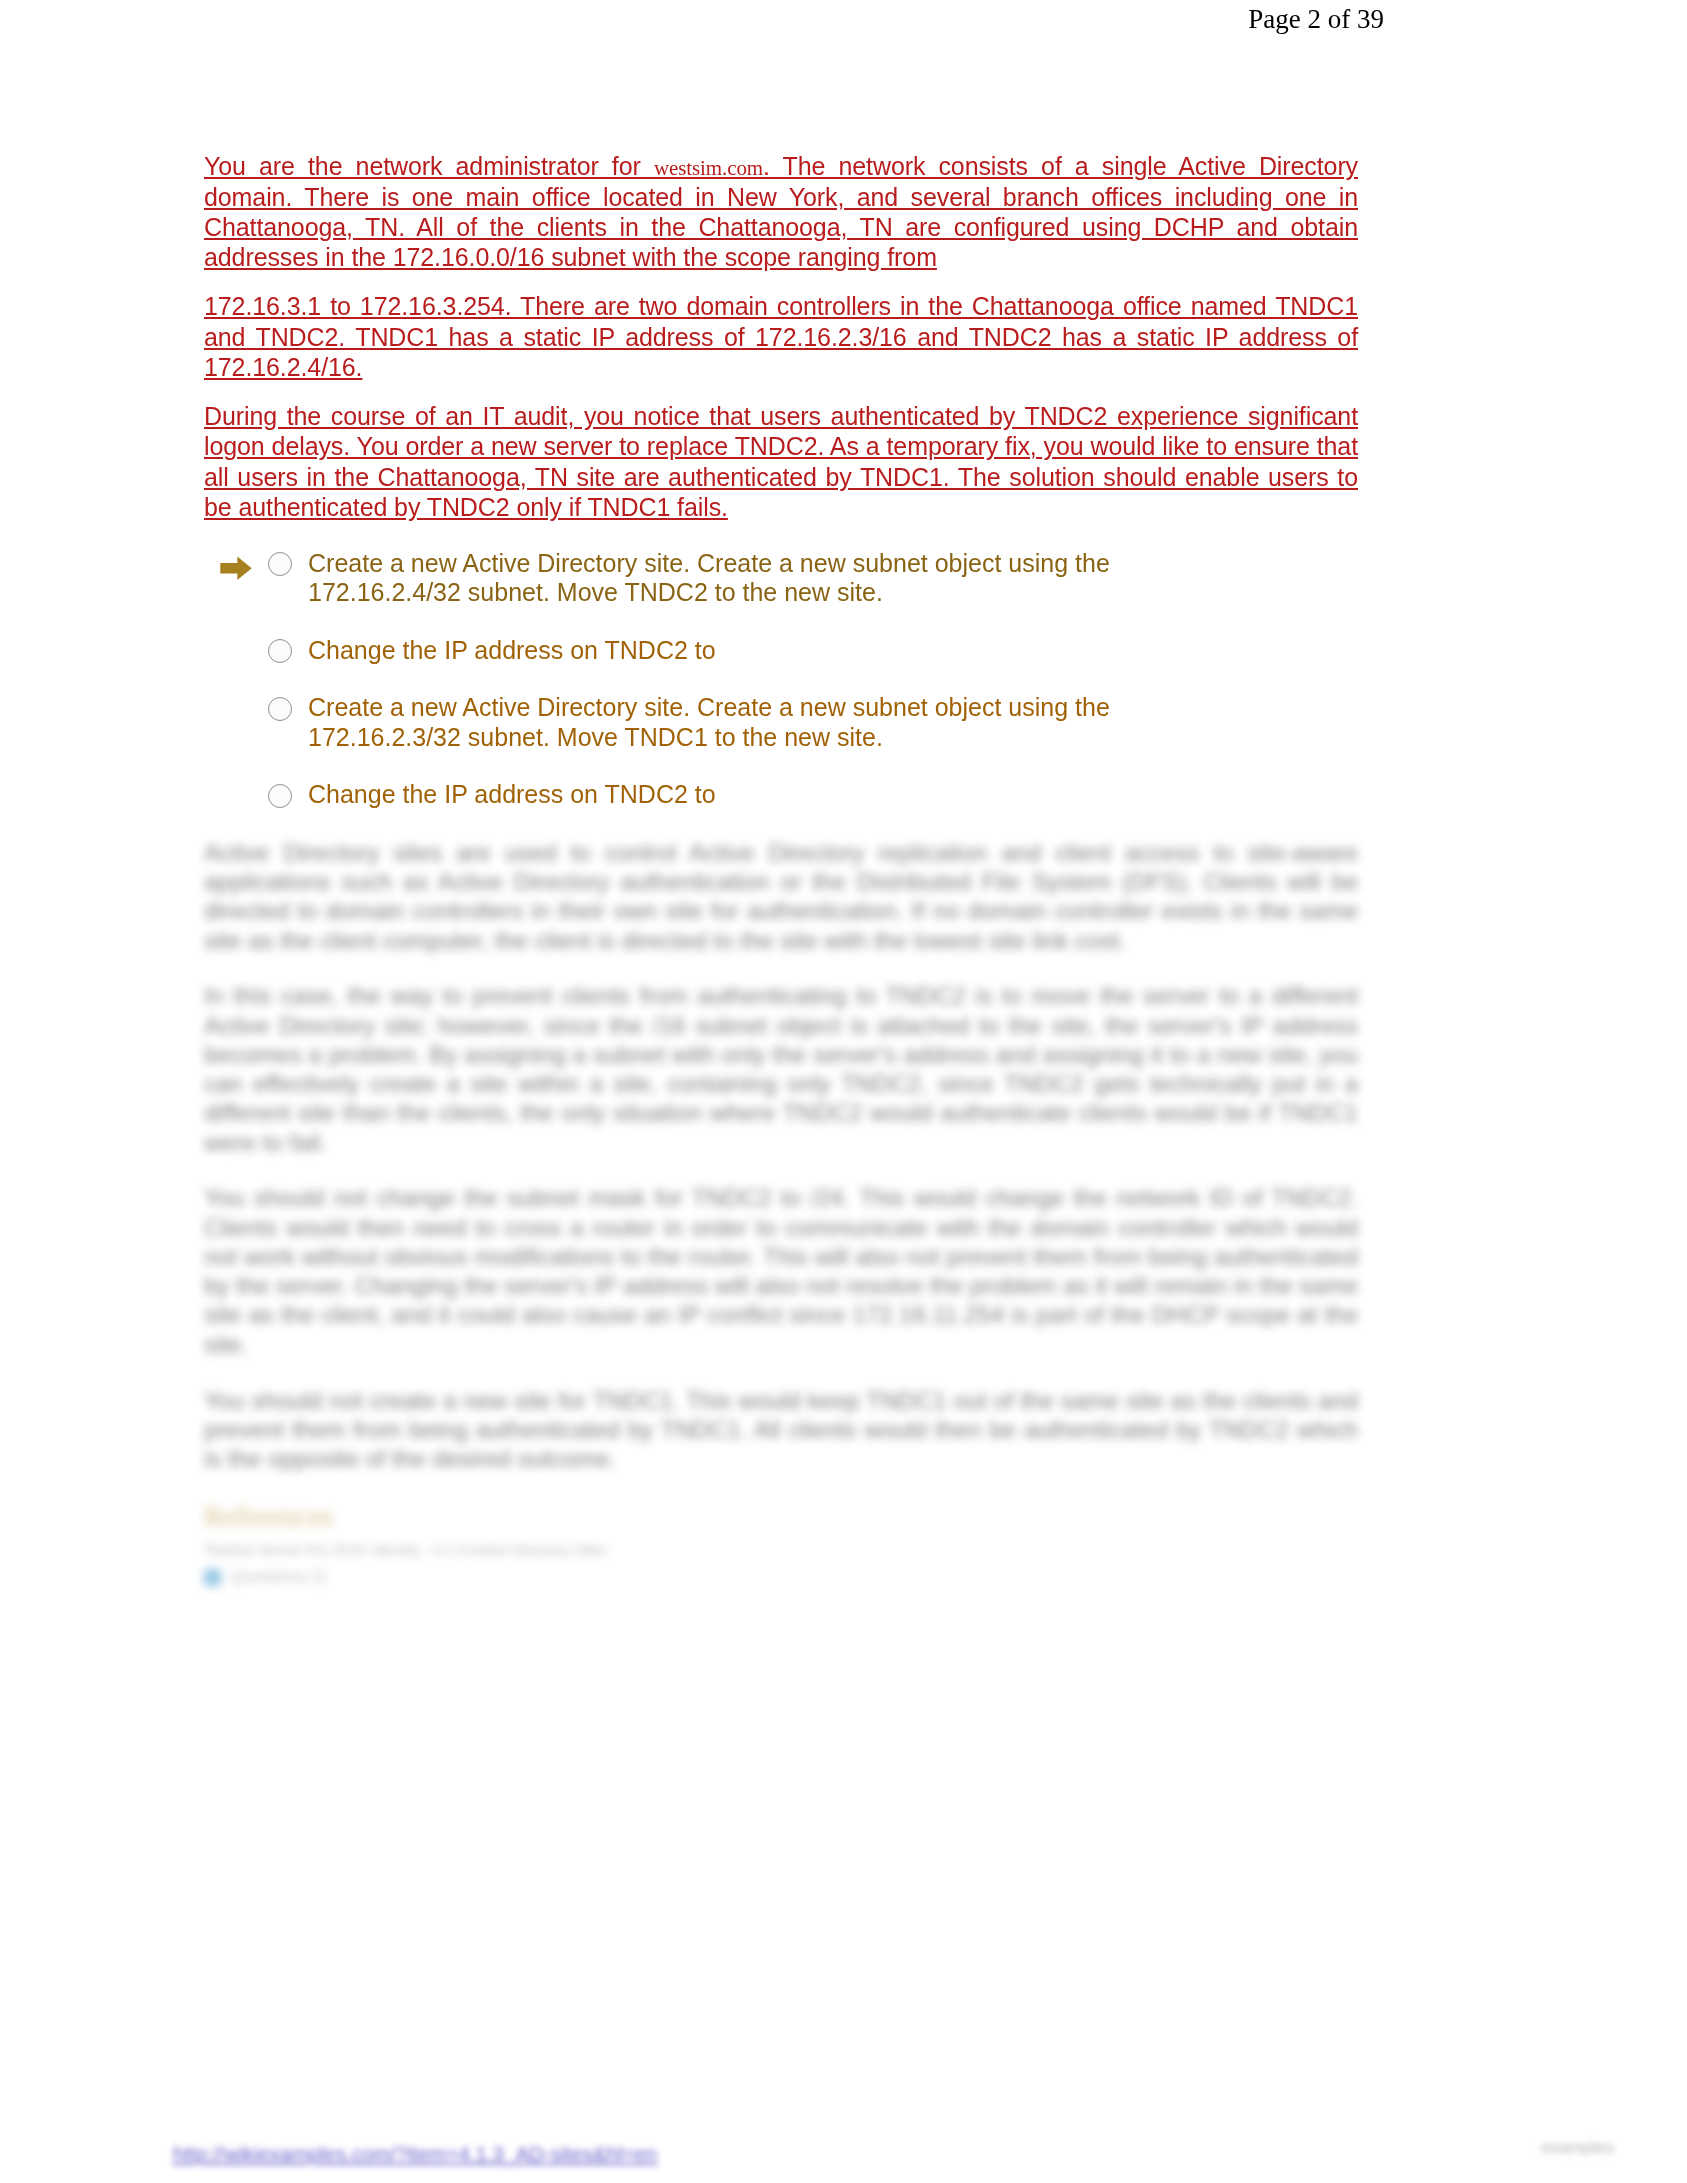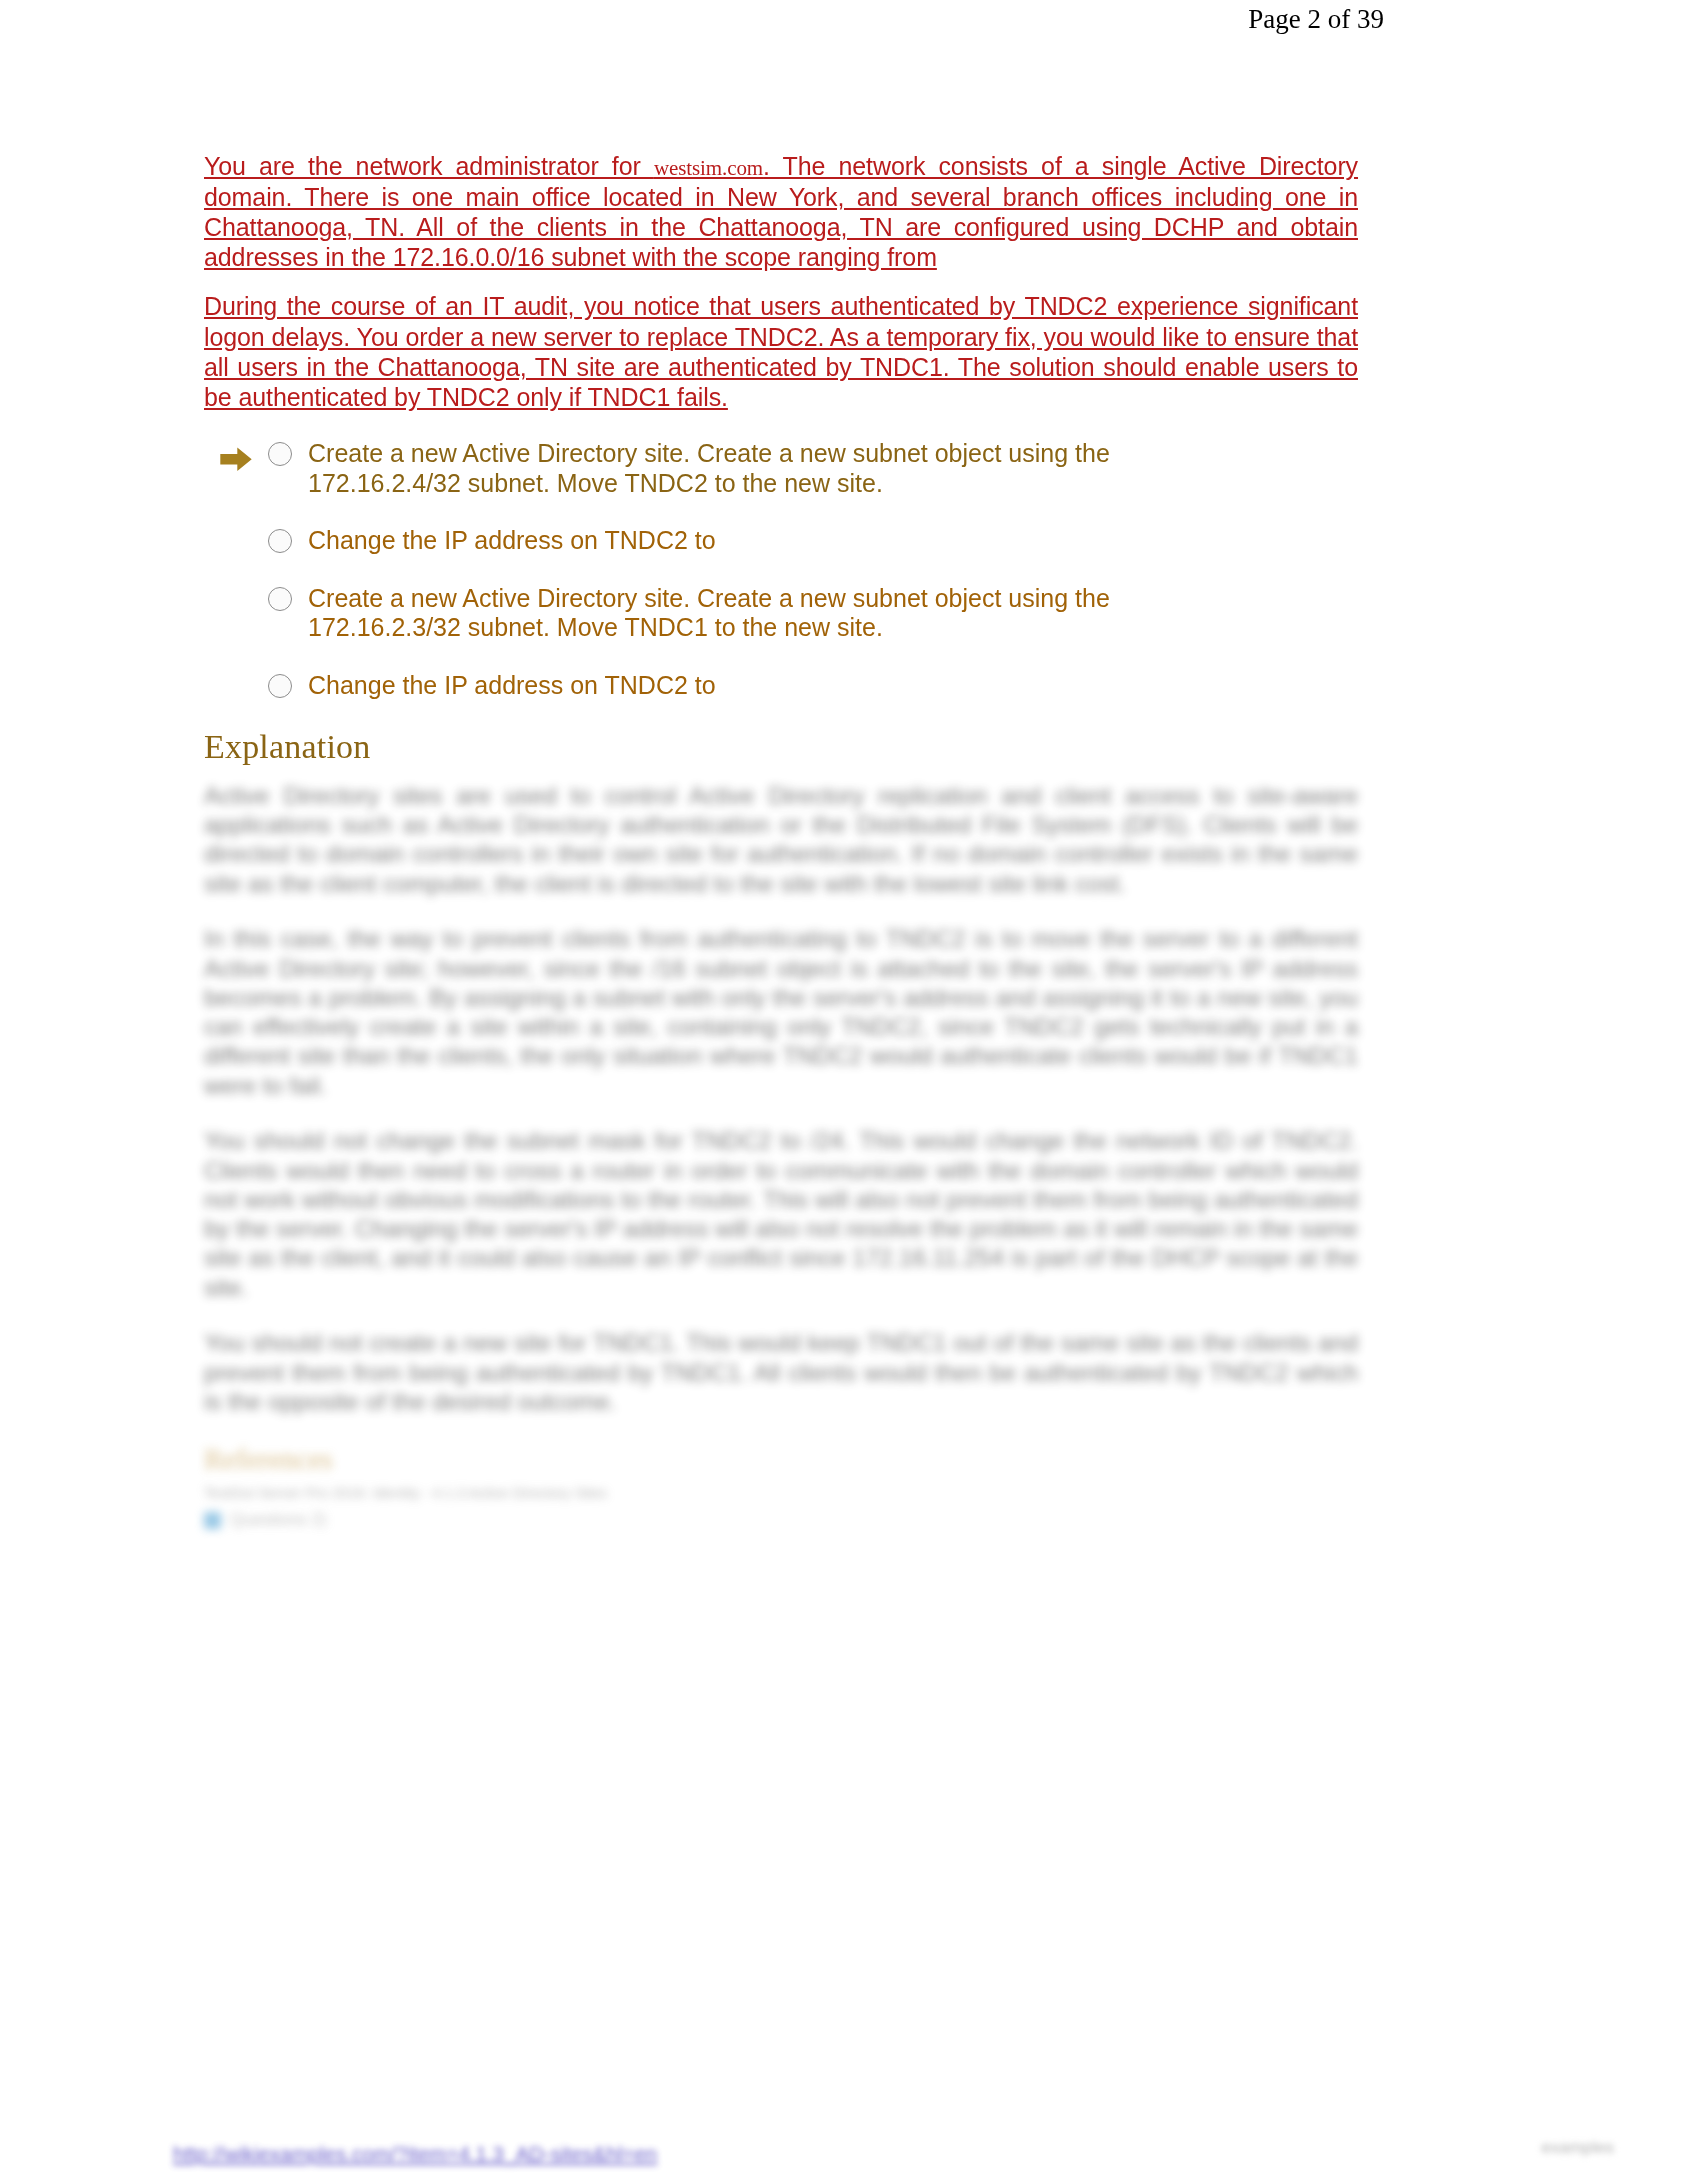--- a/index.html
+++ b/index.html
@@ -191,6 +191,7 @@
 
   <p class="body-text"><span>You are the network administrator for </span><span class="domain-serif">westsim.com</span><span>. The network consists of a single Active Directory domain. There is one main office located in New York, and several branch offices including one in Chattanooga, TN. All of the clients in the Chattanooga, TN are configured using DCHP and obtain addresses in the 172.16.0.0/16 subnet with the scope ranging from</span></p>
 
+  <p class="body-text">172.16.3.1 to 172.16.3.254. There are two domain controllers in the Chattanooga office named TNDC1 and TNDC2. TNDC1 has a static IP address of 172.16.2.3/16 and TNDC2 has a static IP address of 172.16.2.4/16.</p>
 
   <p class="body-text">During the course of an IT audit, you notice that users authenticated by TNDC2 experience significant logon delays. You order a new server to replace TNDC2. As a temporary fix, you would like to ensure that all users in the Chattanooga, TN site are authenticated by TNDC1. The solution should enable users to be authenticated by TNDC2 only if TNDC1 fails.</p>
 

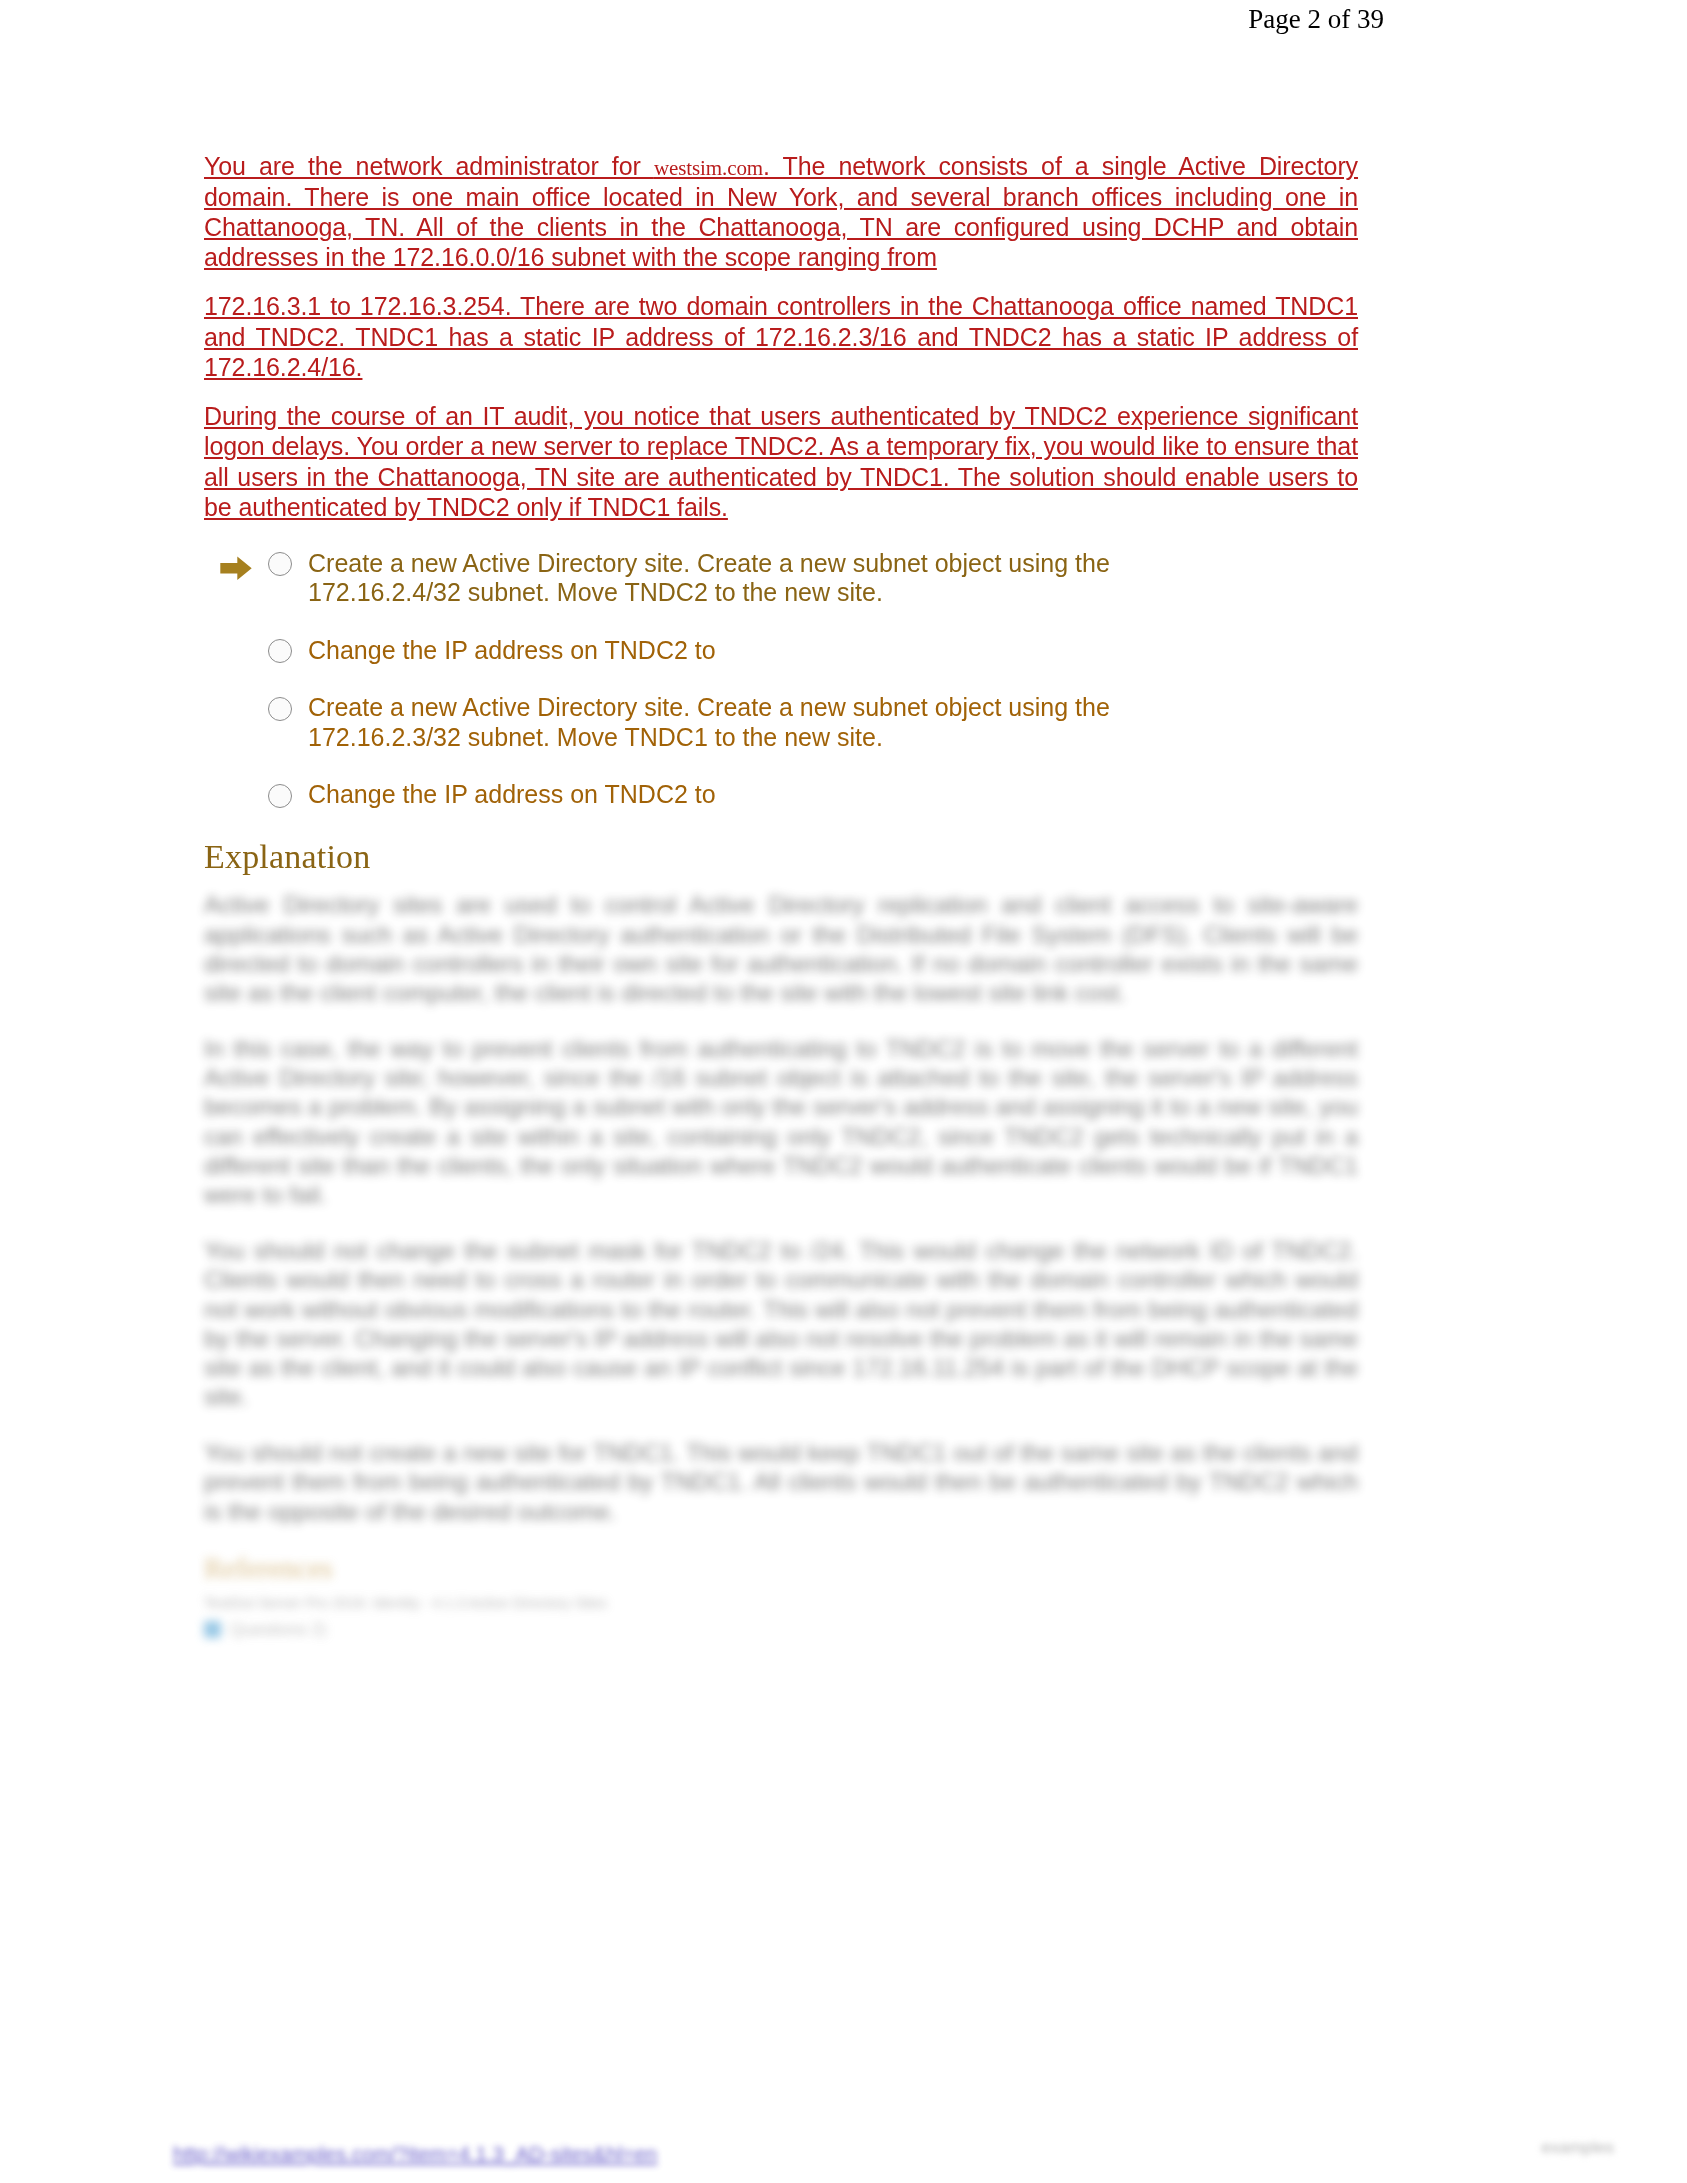--- a/index.html
+++ b/index.html
@@ -224,7 +224,6 @@
 
   </div>
 
-  <h2 class="explanation-title">Explanation</h2>
 
 
   <div class="obscured">

